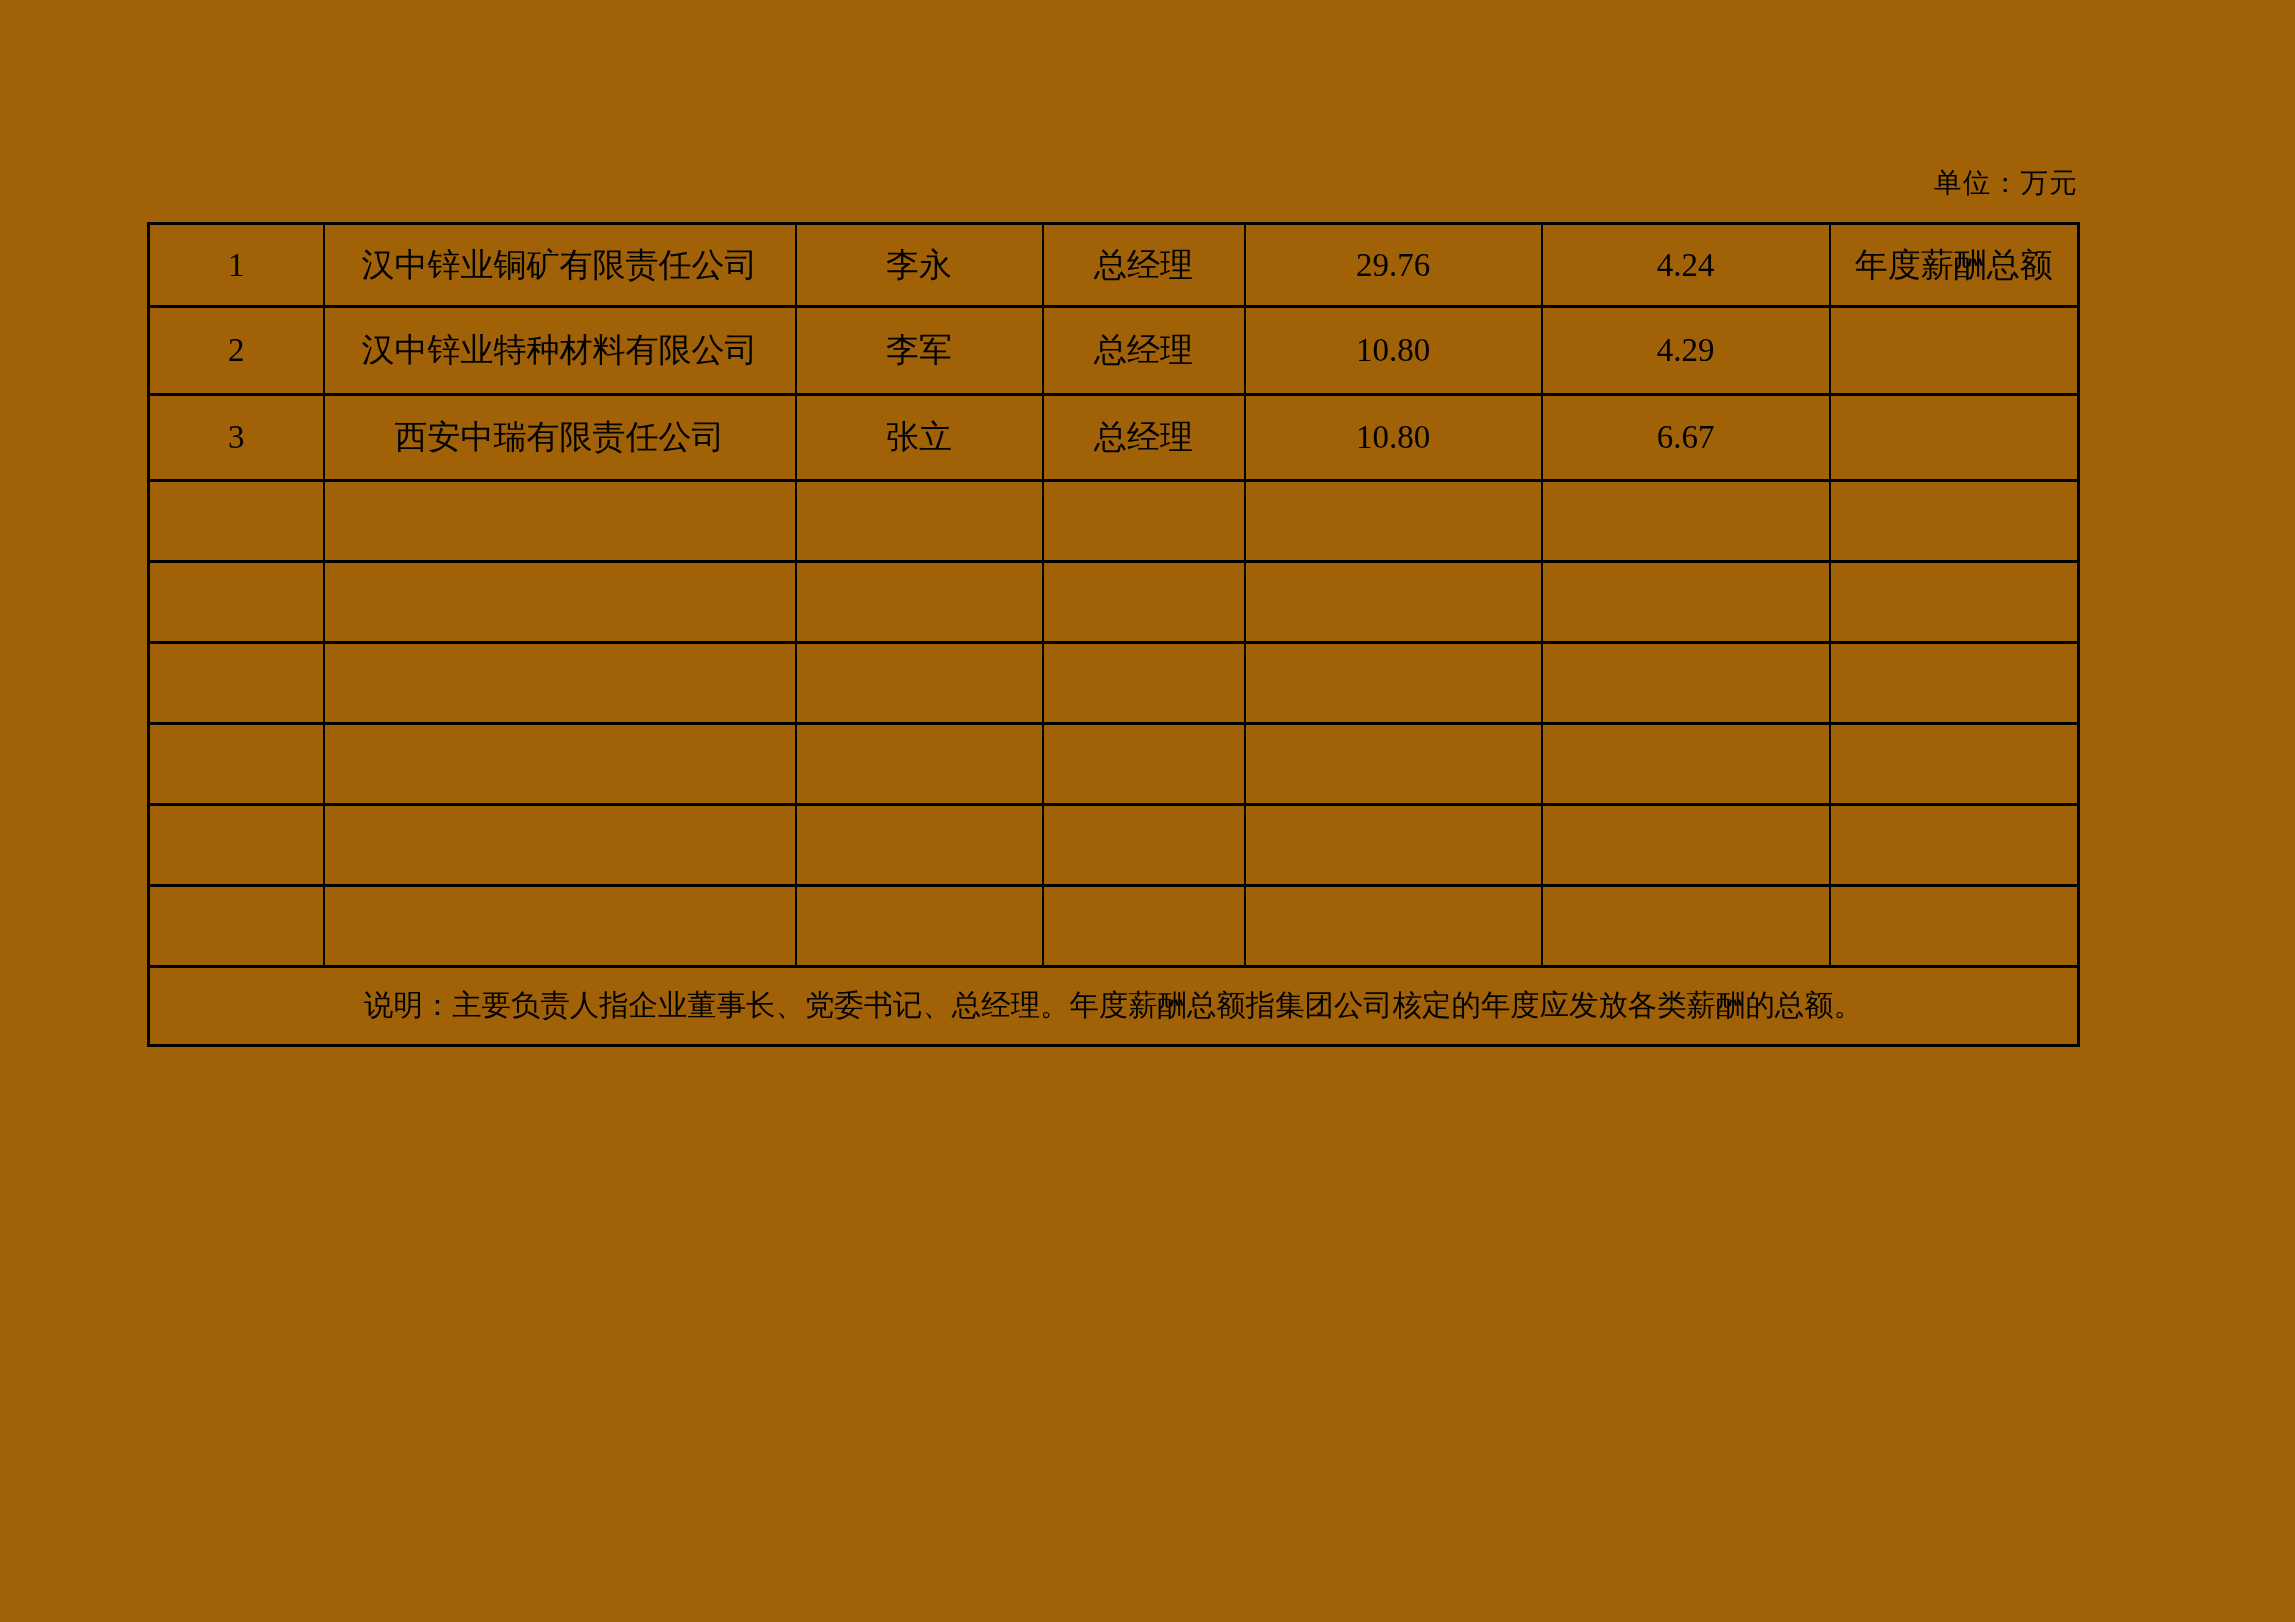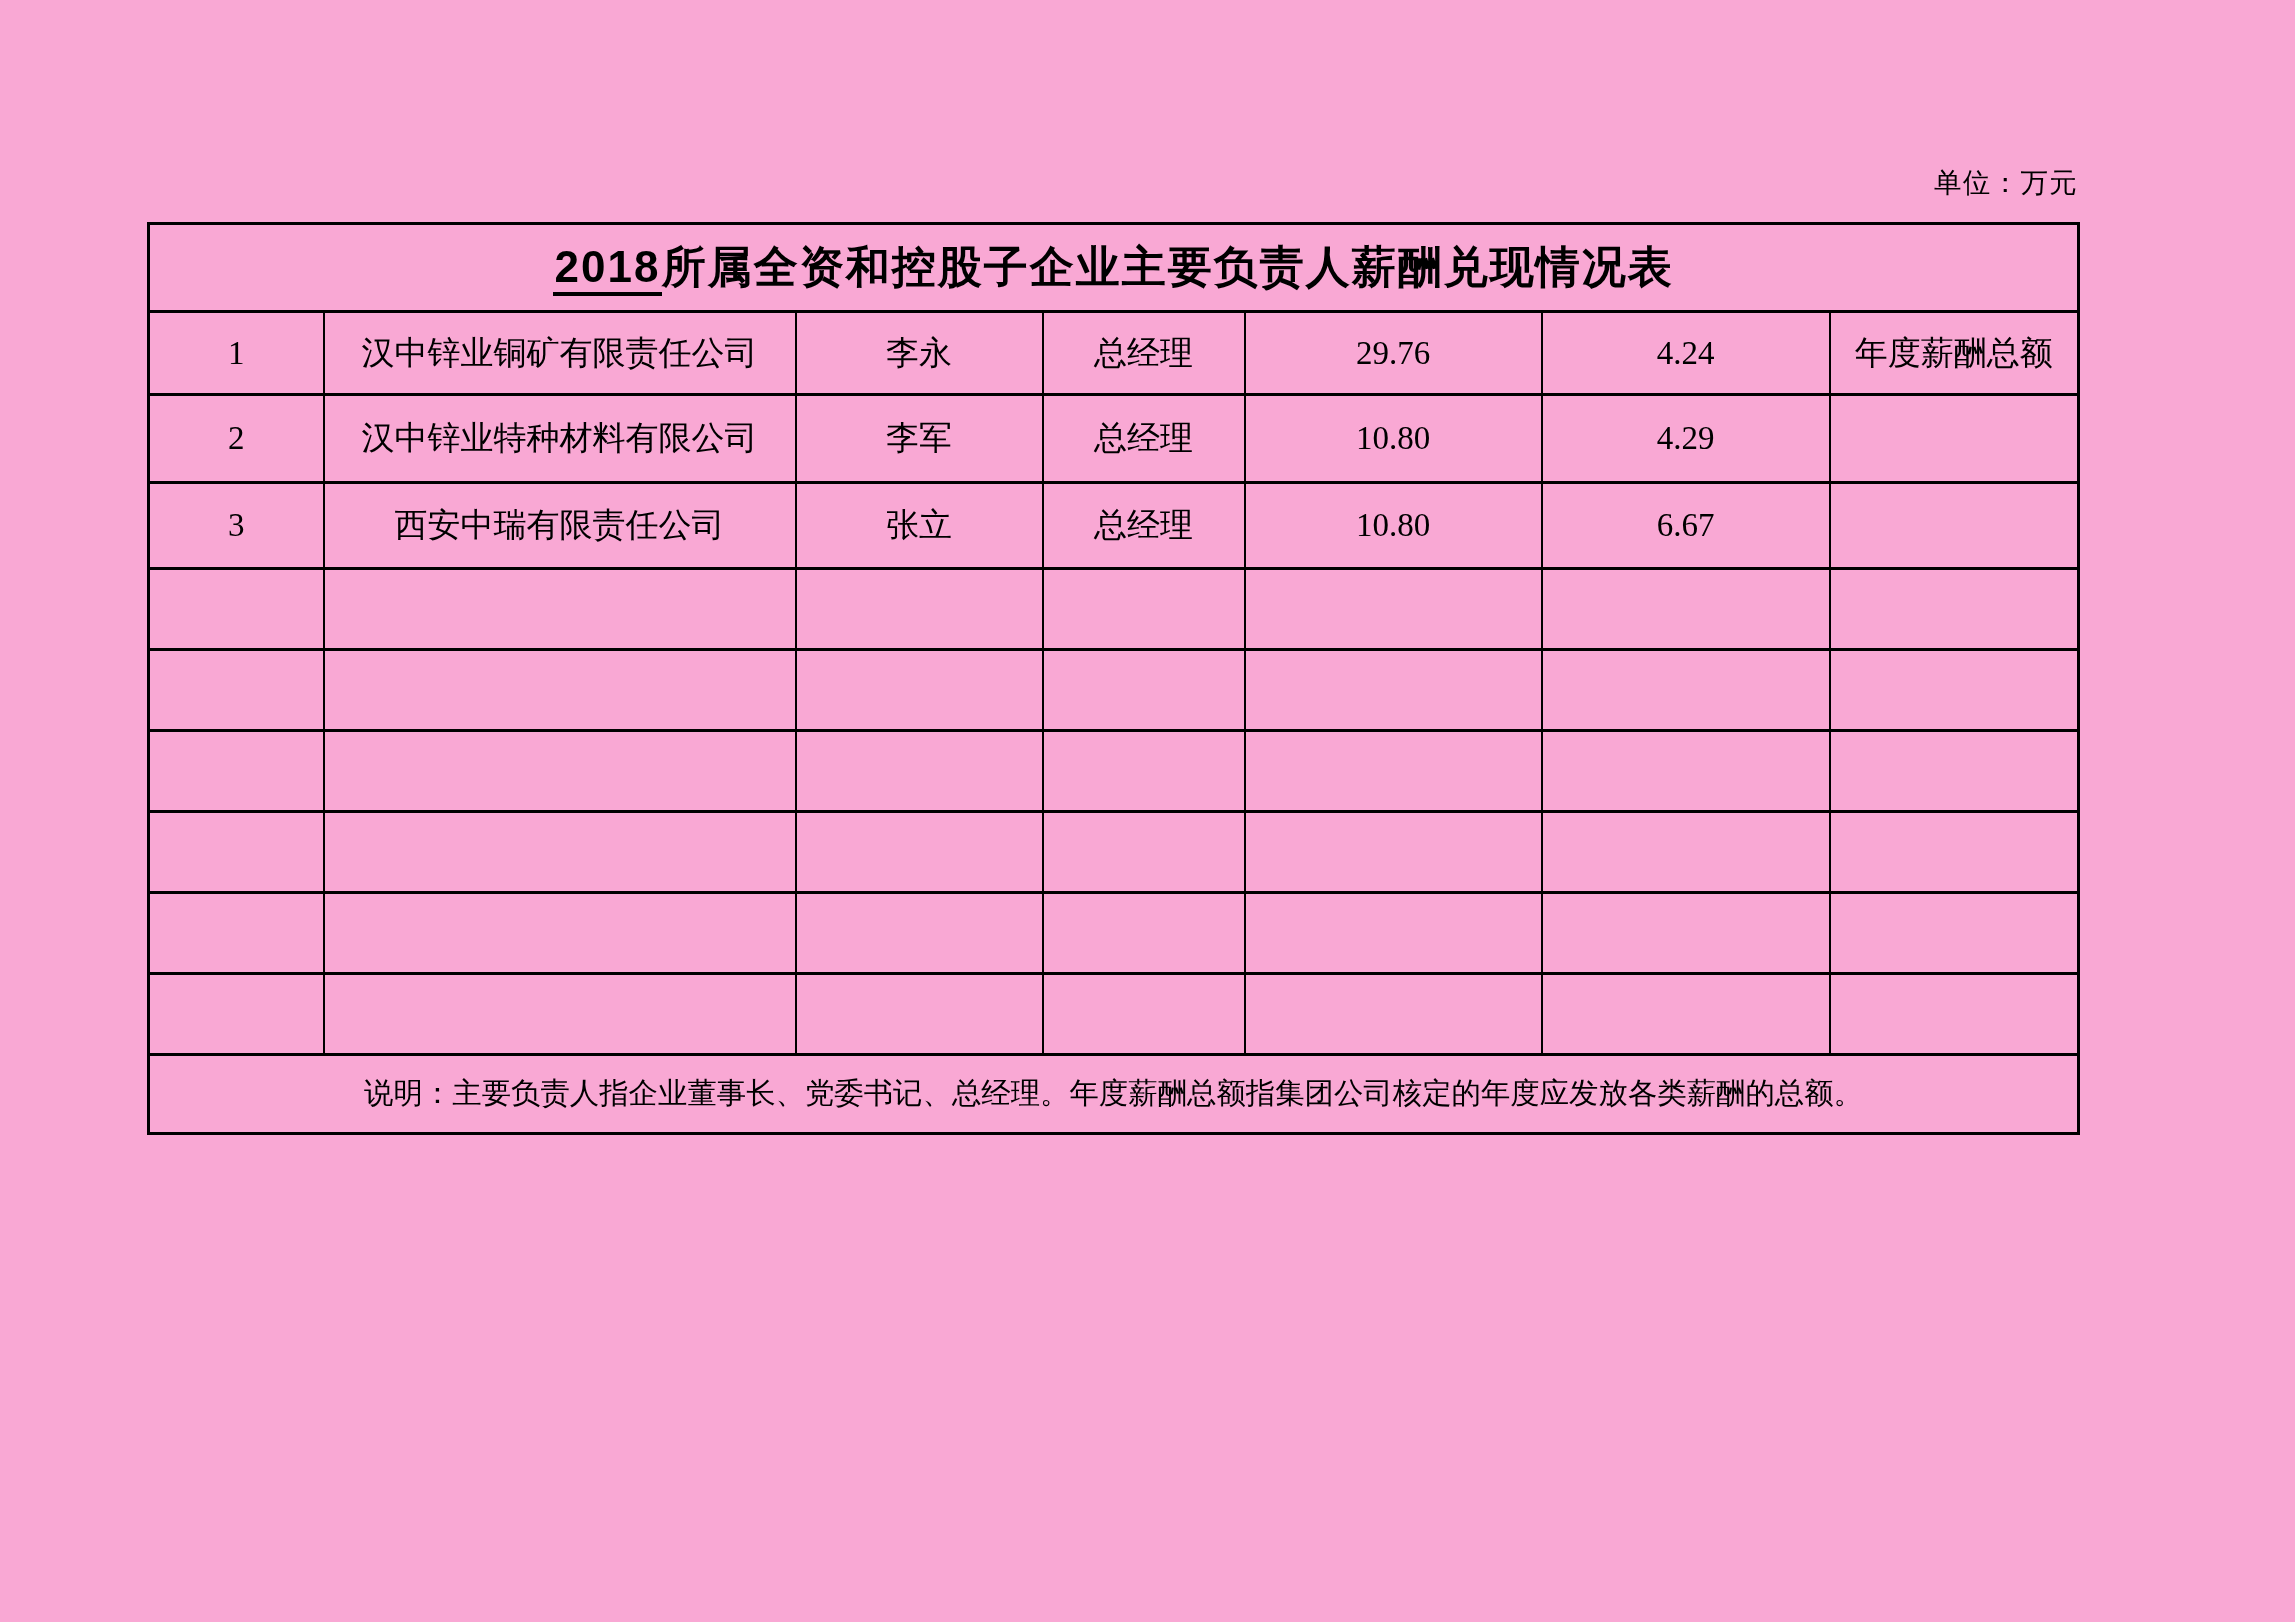--- a/index.html
+++ b/index.html
@@ -11,7 +11,7 @@
     position: relative;
     width: 2295px;
     height: 1623px;
-    background: #f9a8d4;
+    background: #a16207;
     color: #000000;
     font-family: "Liberation Serif", "DejaVu Serif", serif;
     overflow: hidden;

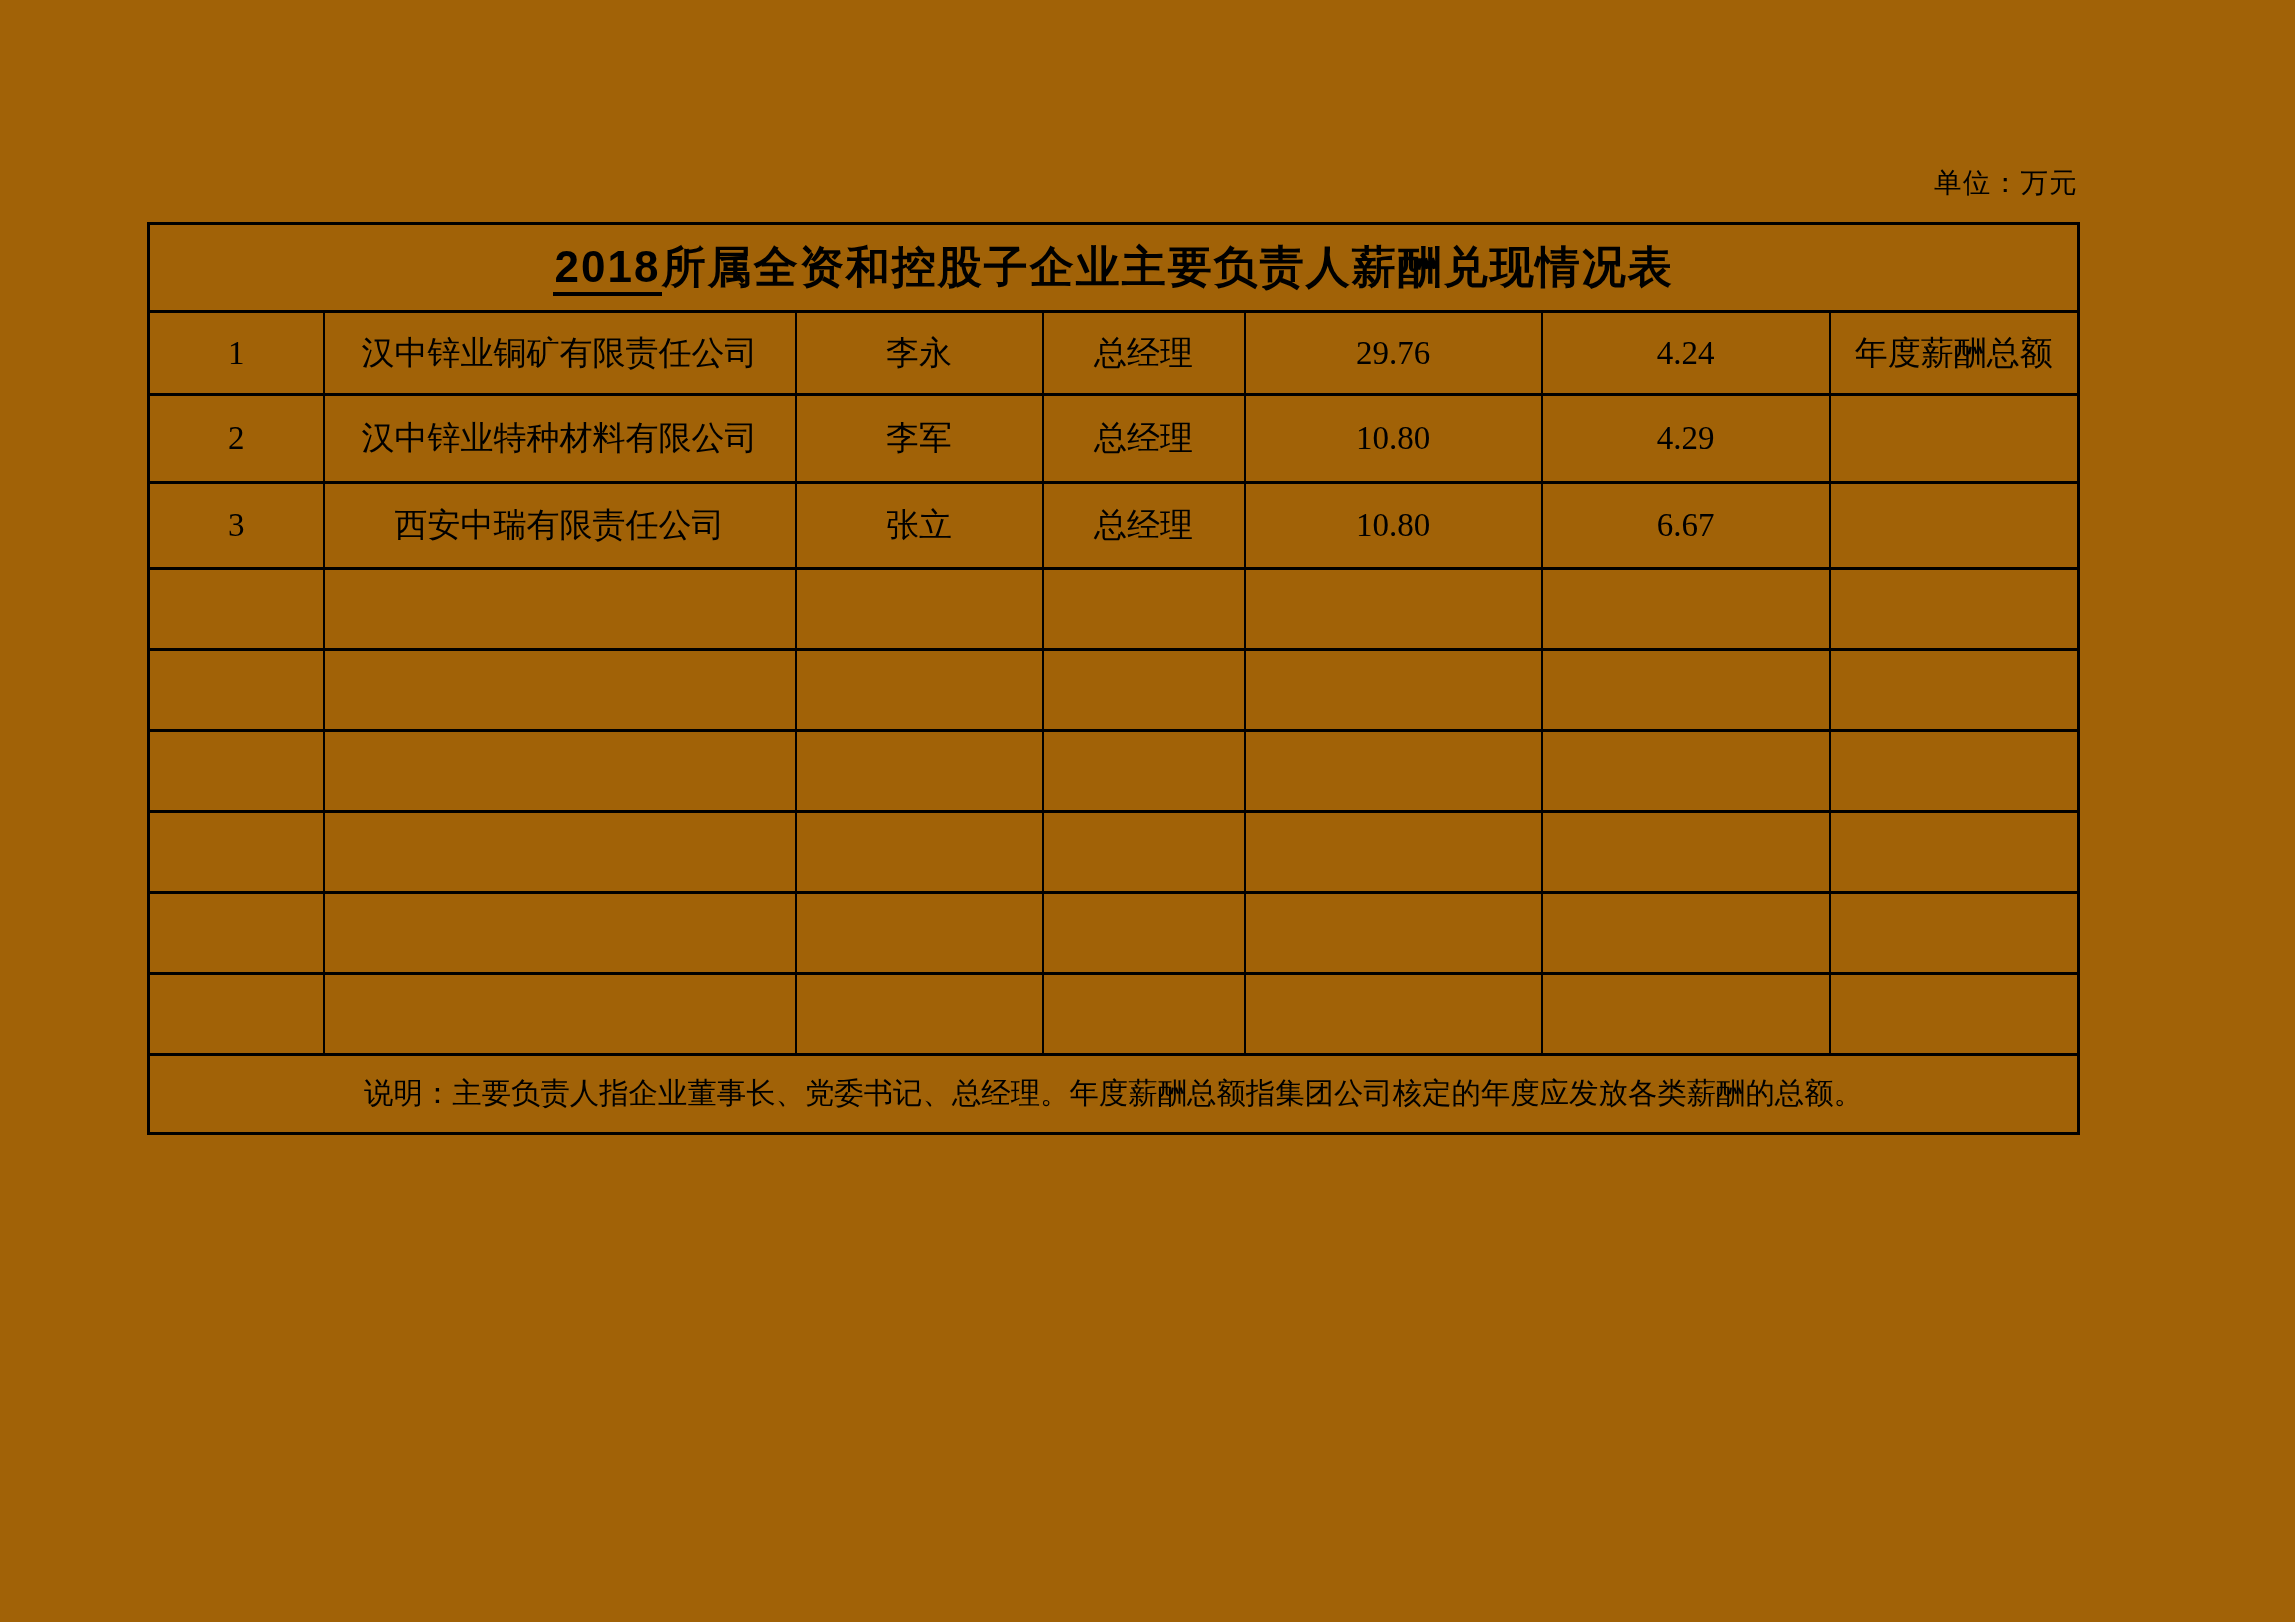--- a/index.html
+++ b/index.html
@@ -93,9 +93,6 @@
     </colgroup>
 
     <tbody>
-        <tr class="title-row">
-      <td colspan="7"><span class="title-year">2018</span><span>所属全资和控股子企业主要负责人薪酬兑现情况表</span></td>
-    </tr>
 
 
     <tr class="row-1">

